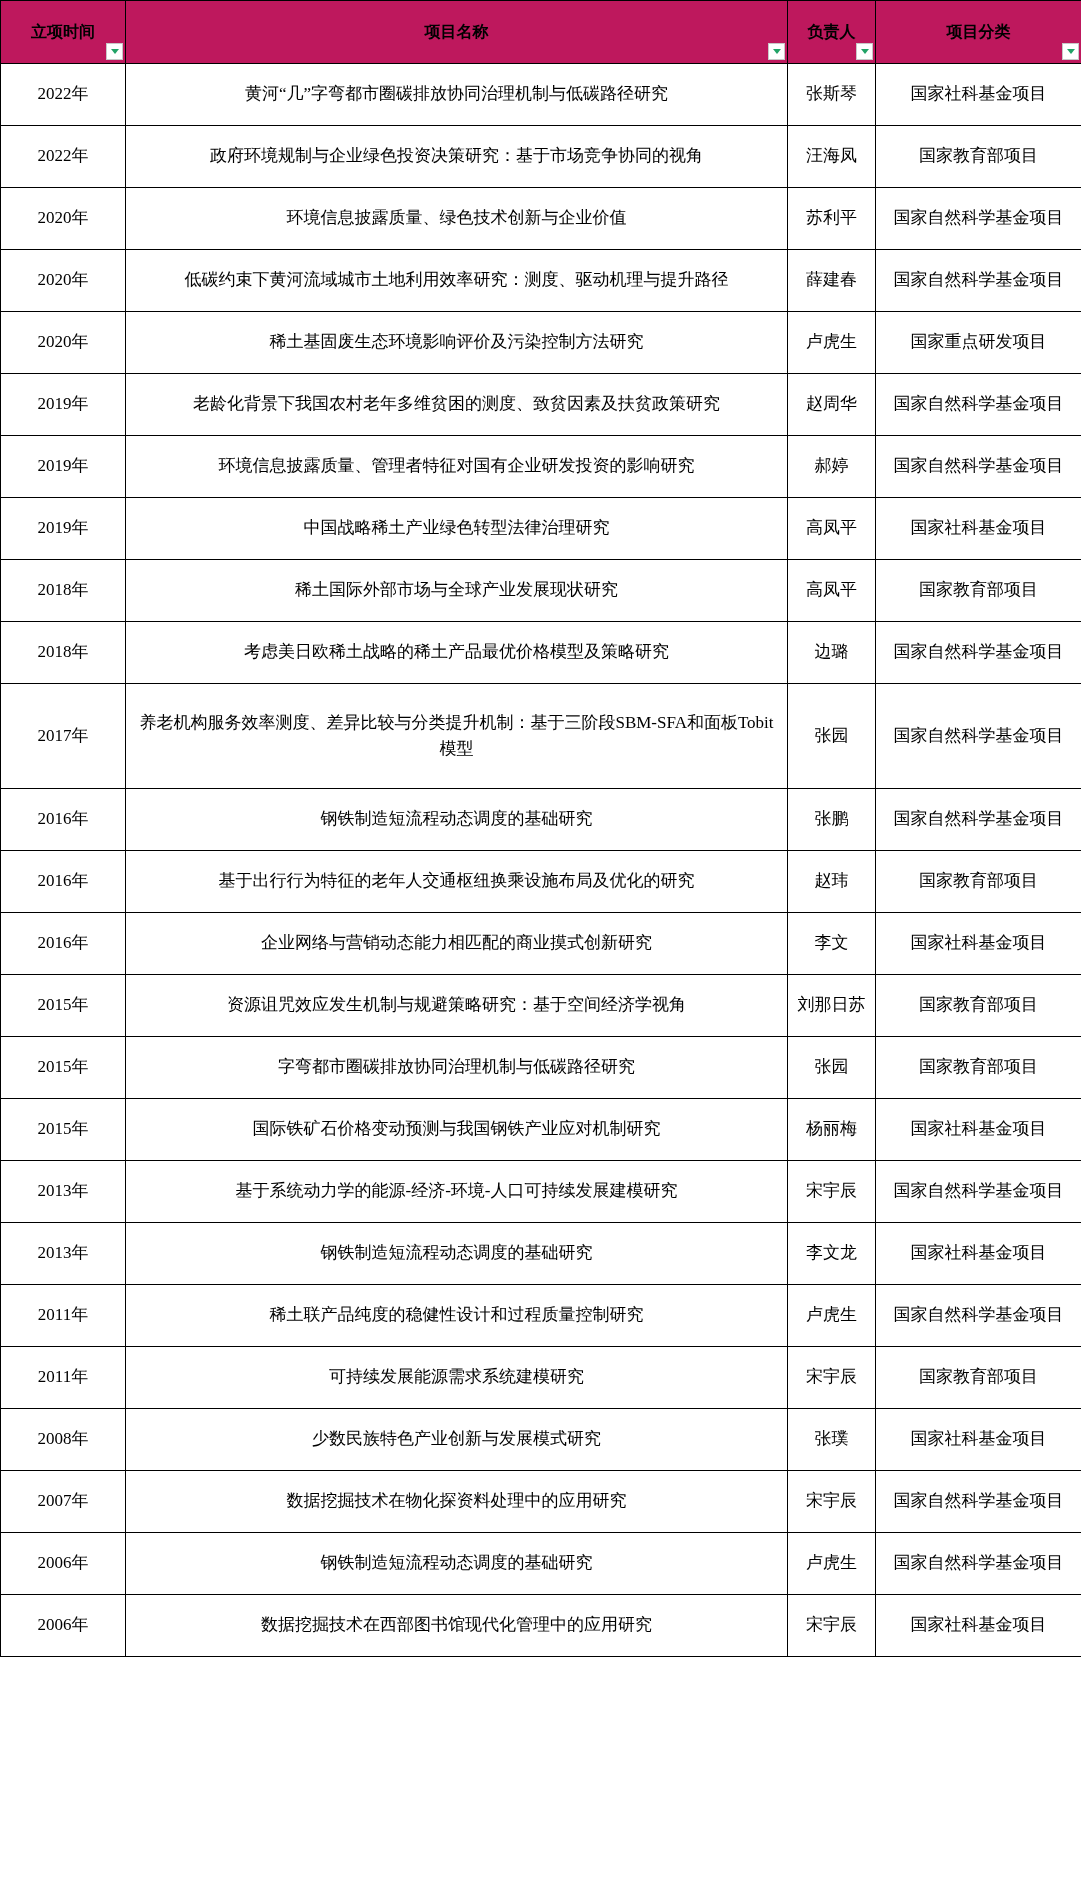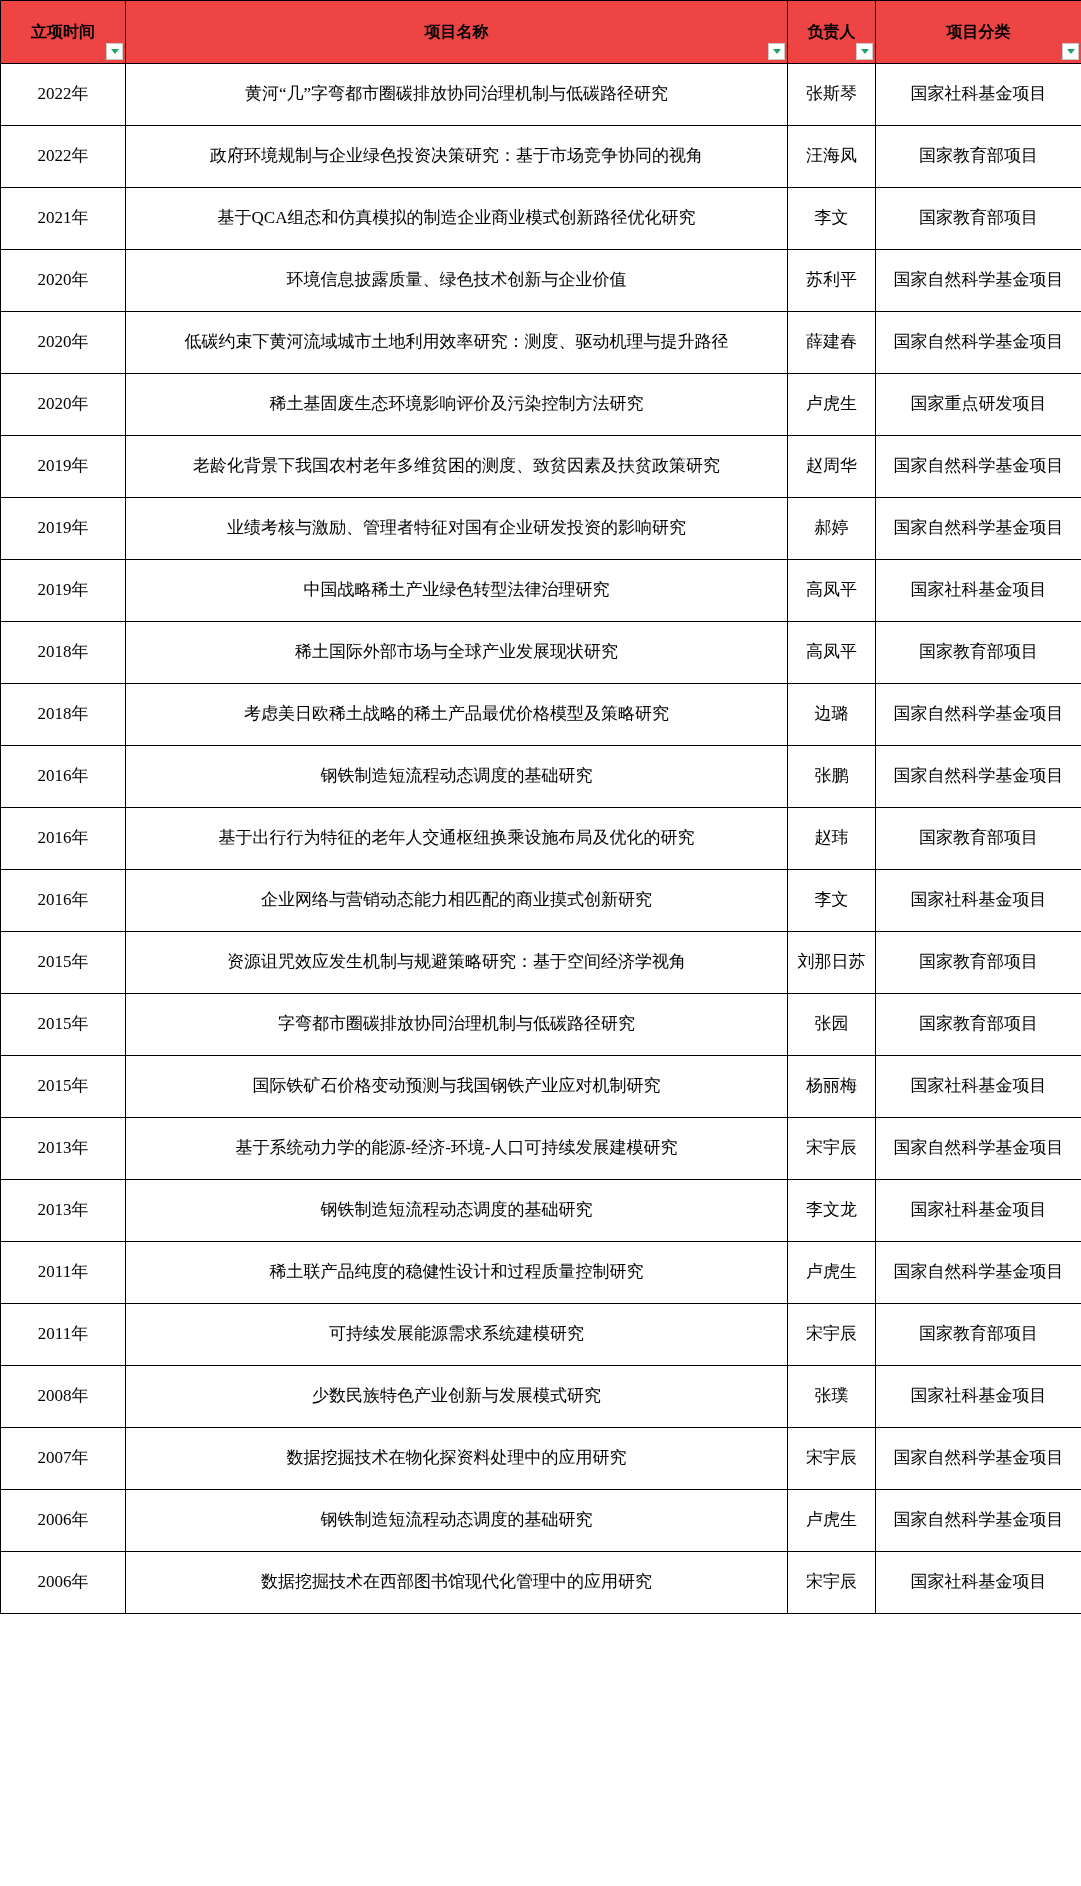--- a/index.html
+++ b/index.html
@@ -32,7 +32,7 @@
     font-size: 16px;
     font-weight: bold;
     position: relative;
-    background: #ef4444;
+    background: #be185d;
   }
   tbody td {
     height: 62px;

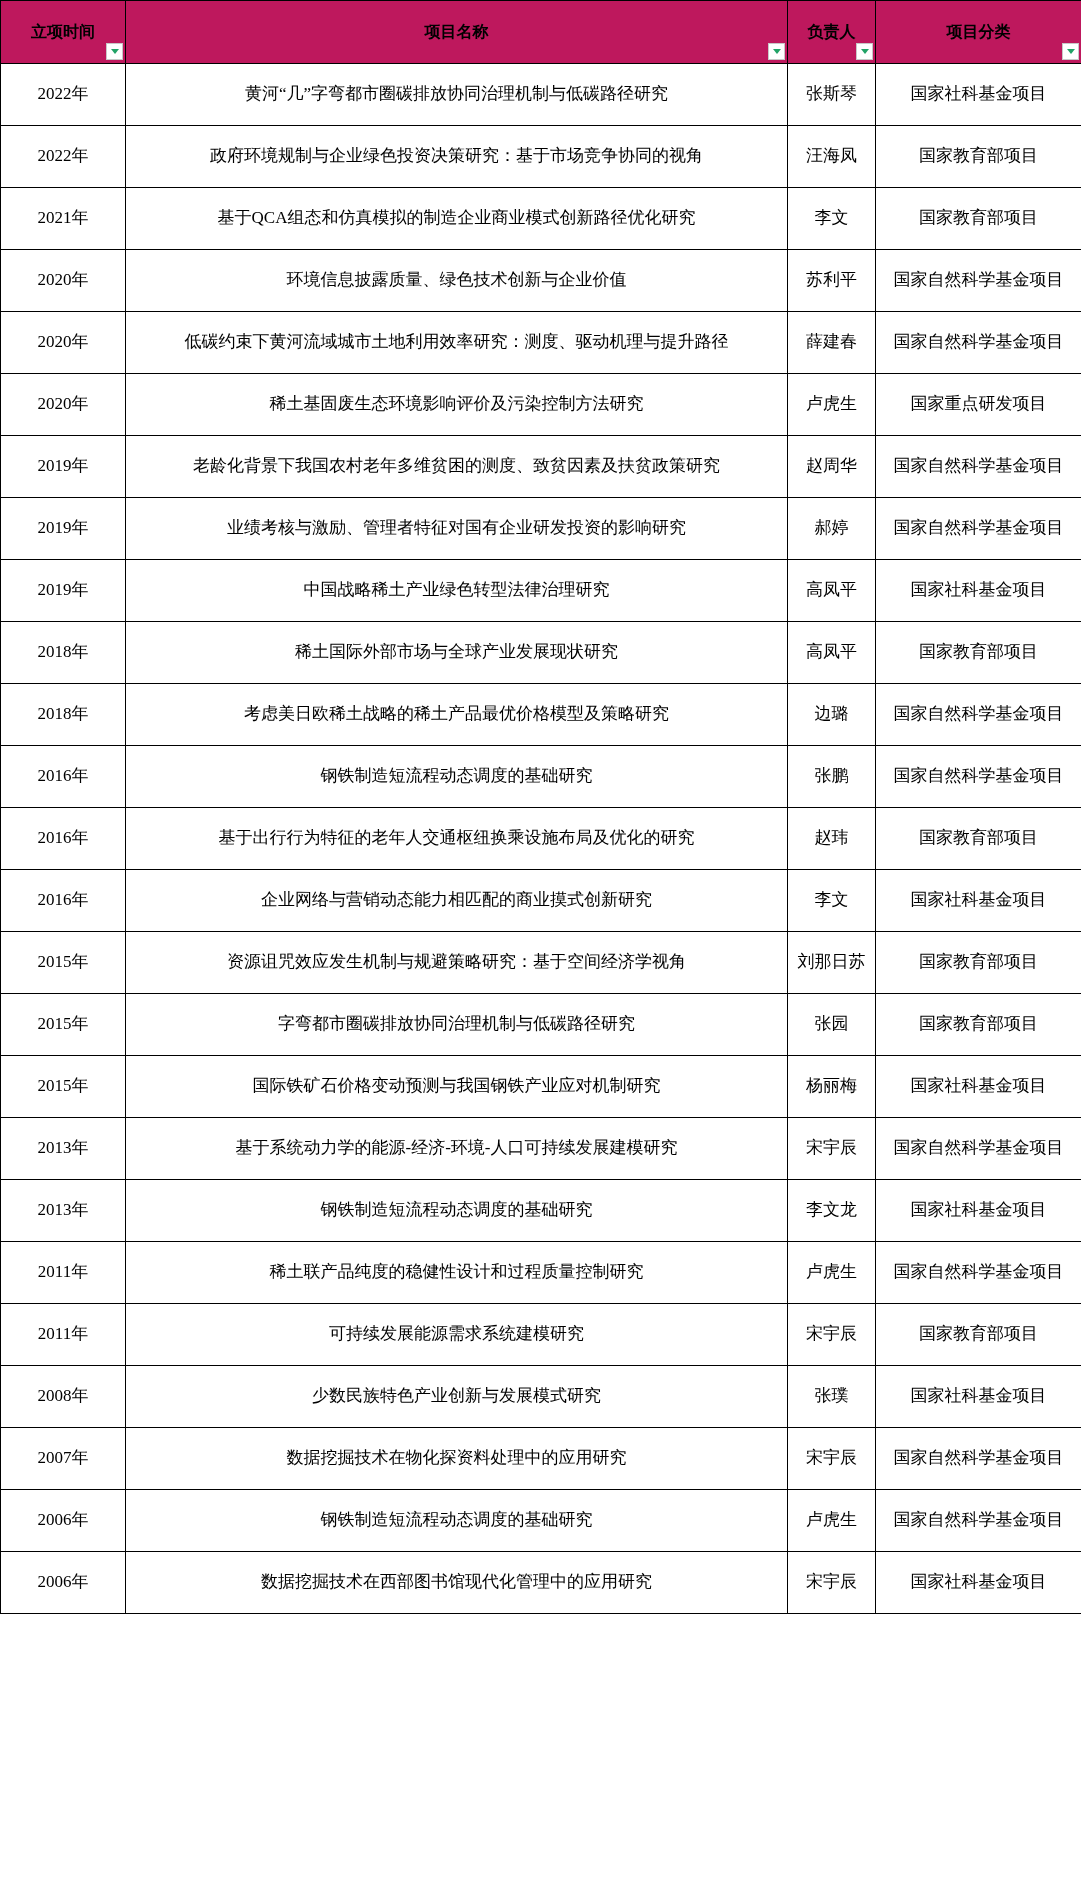--- a/index.html
+++ b/index.html
@@ -118,12 +118,6 @@
         <td>国家教育部项目</td>
       </tr>
       <tr>
-        <td>2021年</td>
-        <td>基于QCA组态和仿真模拟的制造企业商业模式创新路径优化研究</td>
-        <td>李文</td>
-        <td>国家教育部项目</td>
-      </tr>
-      <tr>
         <td>2020年</td>
         <td>环境信息披露质量、绿色技术创新与企业价值</td>
         <td>苏利平</td>

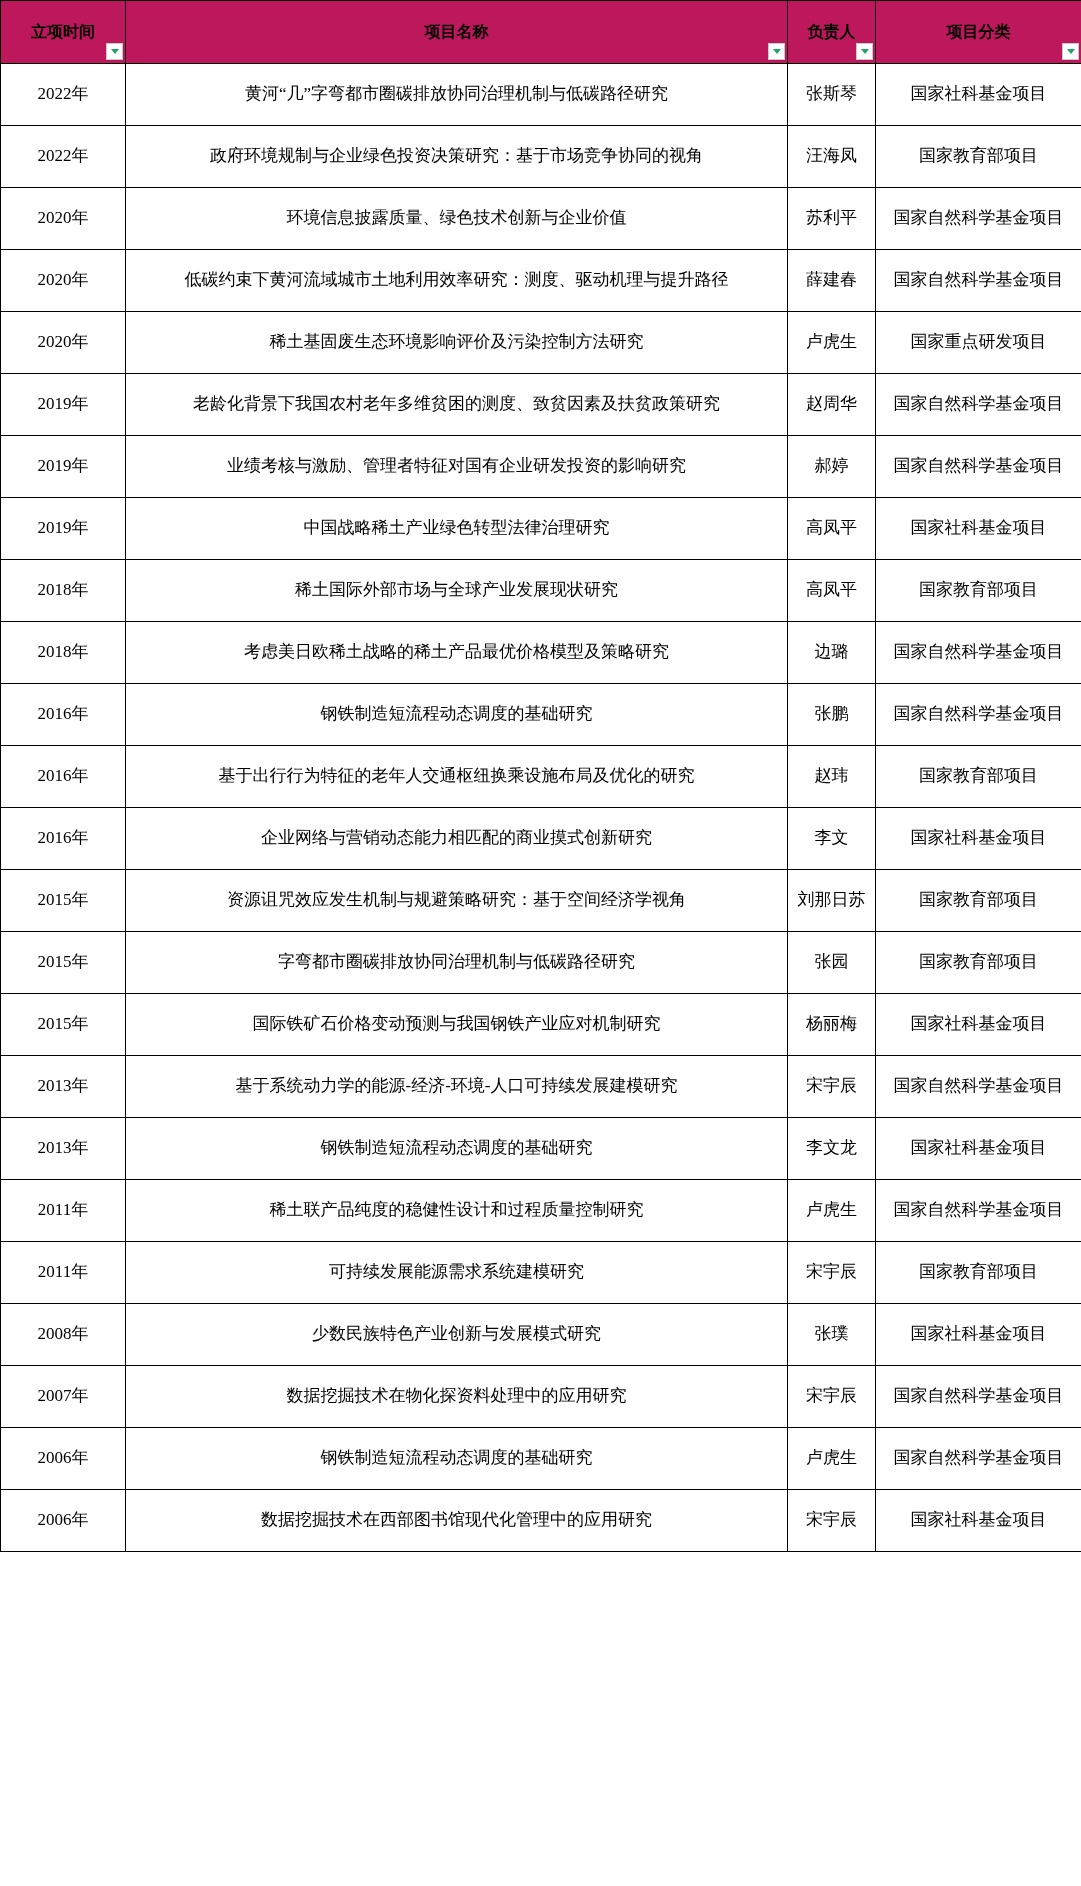--- a/index.html
+++ b/index.html
@@ -143,7 +143,7 @@
       </tr>
       <tr>
         <td>2019年</td>
-        <td>业绩考核与激励、管理者特征对国有企业研发投资的影响研究</td>
+        <td>环境信息披露质量、管理者特征对国有企业研发投资的影响研究</td>
         <td>郝婷</td>
         <td>国家自然科学基金项目</td>
       </tr>

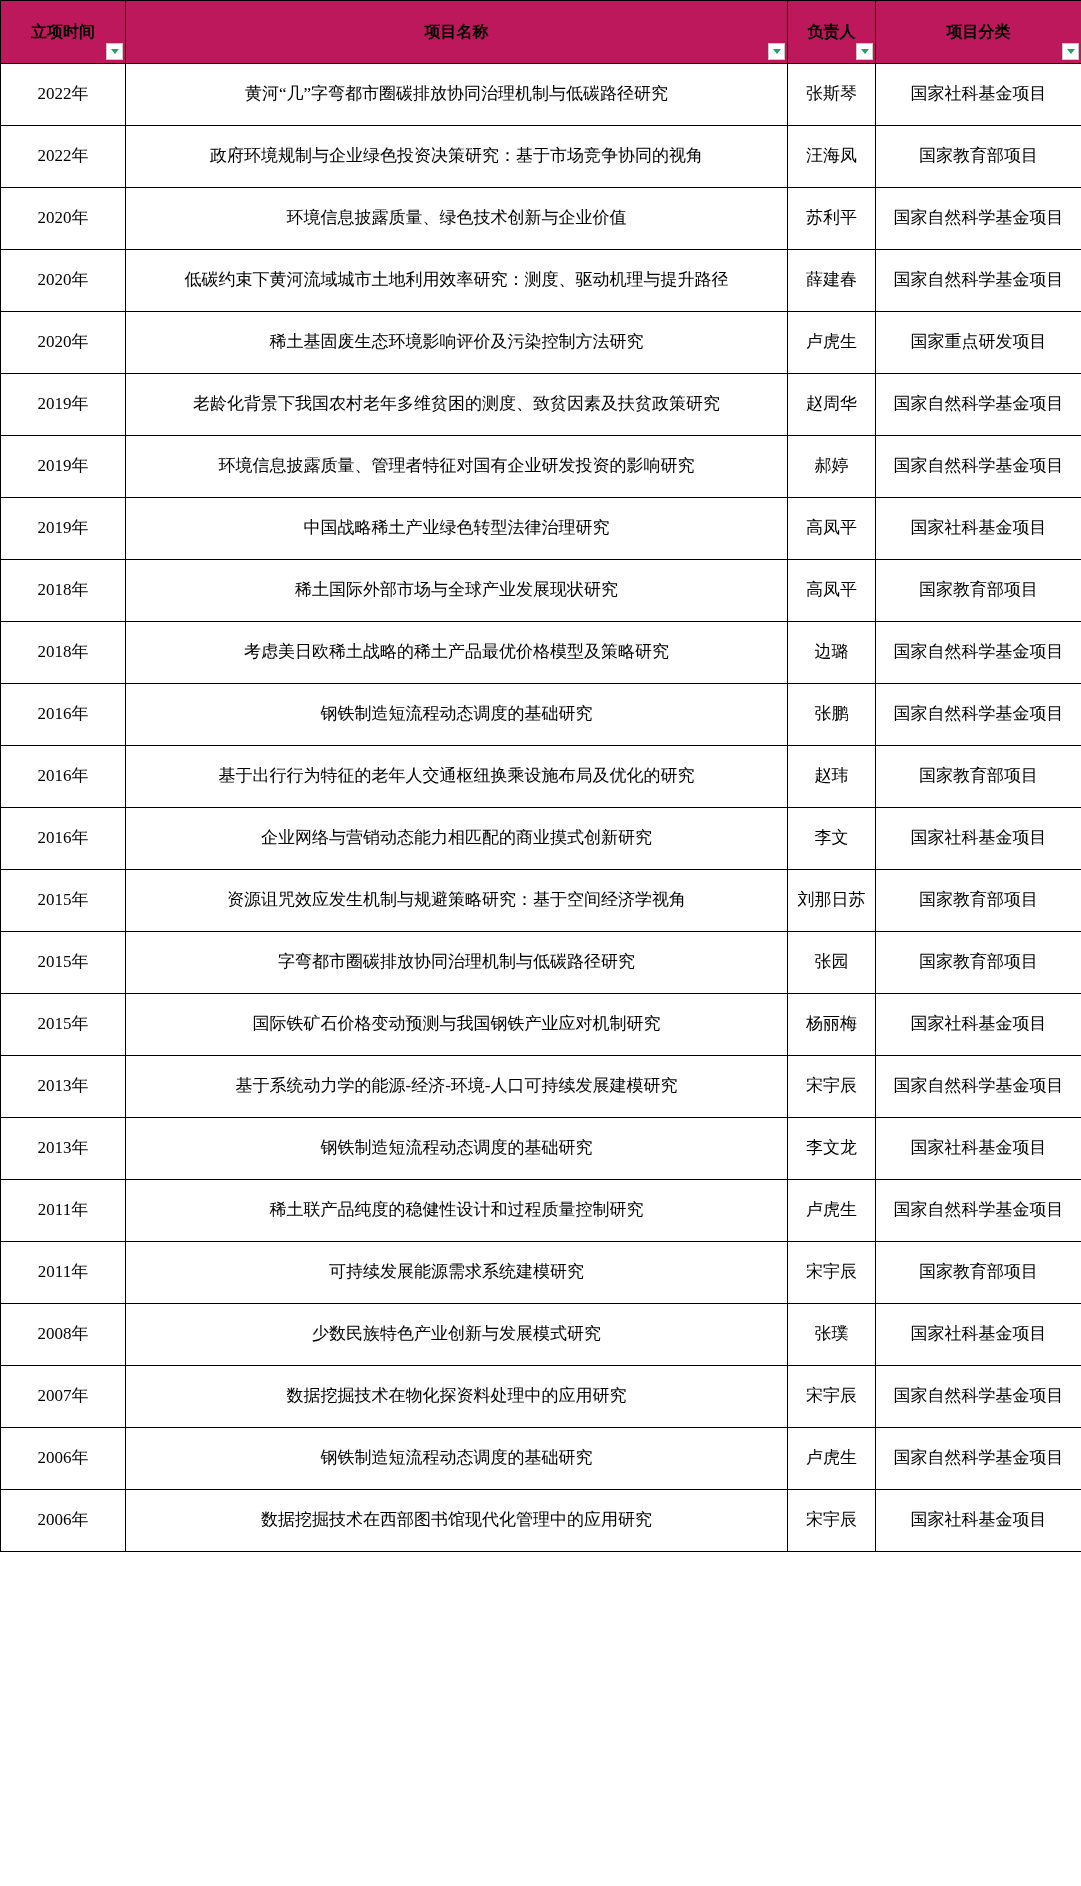--- a/index.html
+++ b/index.html
@@ -165,6 +165,12 @@
         <td>边璐</td>
         <td>国家自然科学基金项目</td>
       </tr>
+      <tr class="tall">
+        <td>2017年</td>
+        <td>养老机构服务效率测度、差异比较与分类提升机制：基于三阶段SBM-SFA和面板Tobit模型</td>
+        <td>张园</td>
+        <td>国家自然科学基金项目</td>
+      </tr>
       <tr>
         <td>2016年</td>
         <td>钢铁制造短流程动态调度的基础研究</td>

